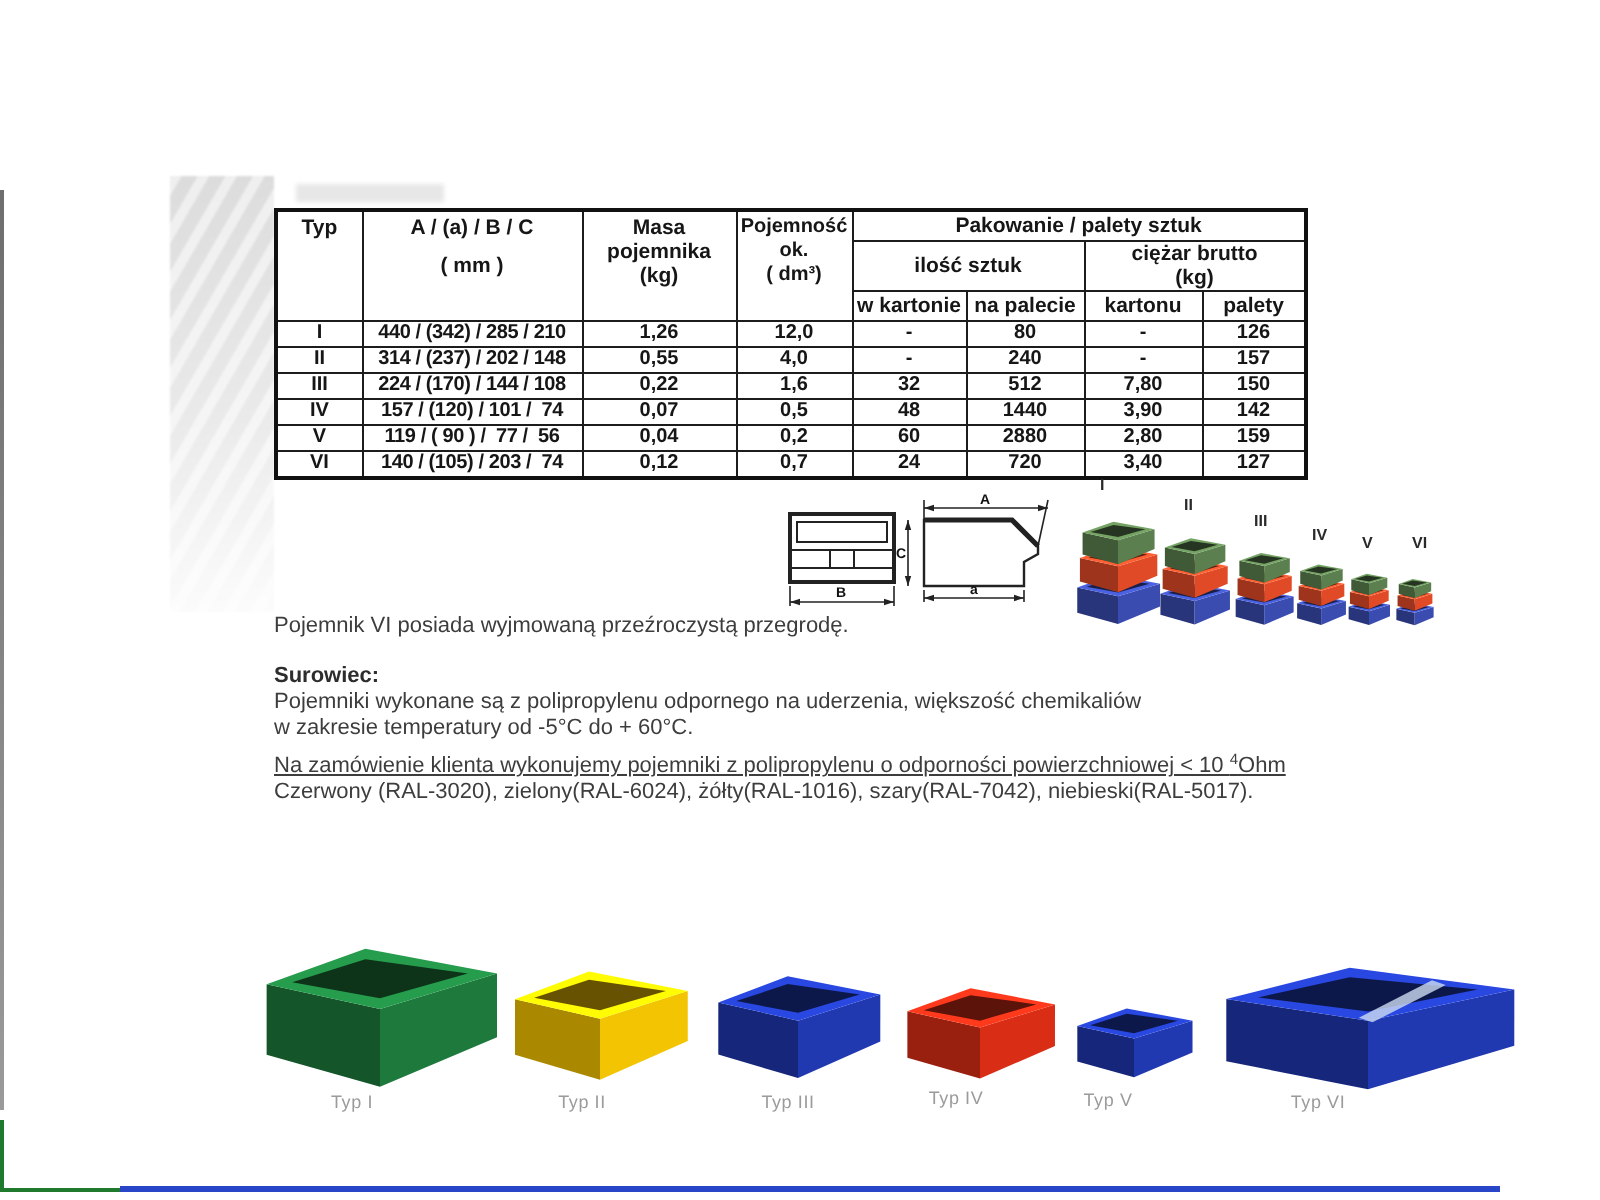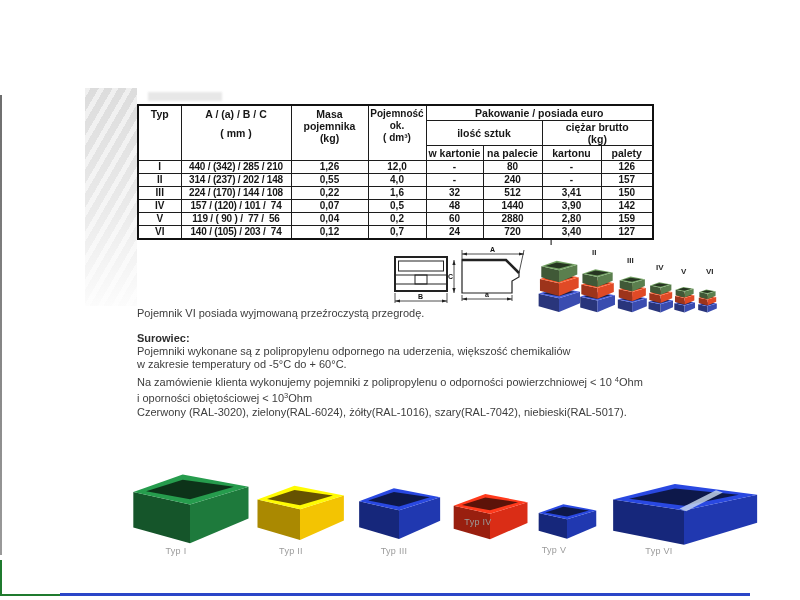--- a/index.html
+++ b/index.html
@@ -93,7 +93,7 @@
       <div>ok.</div>
       <div>( dm³)</div>
     </th>
-    <th colspan="4" class="hdr-sub">Pakowanie / posiada euro</th>
+    <th colspan="4" class="hdr-sub">Pakowanie / palety sztuk</th>
   </tr>
   <tr class="h2">
     <th colspan="2" class="hdr-sub">ilość sztuk</th>

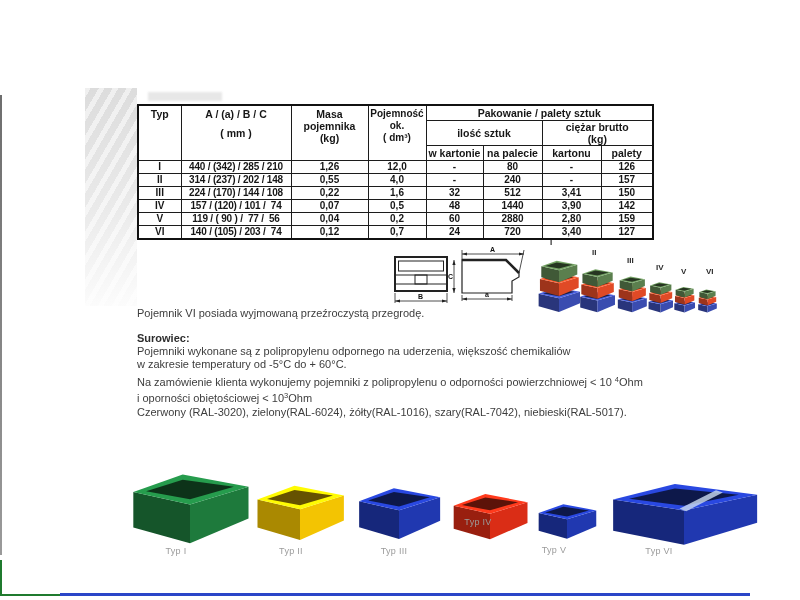--- a/index.html
+++ b/index.html
@@ -135,7 +135,7 @@
     <td>1,6</td>
     <td>32</td>
     <td>512</td>
-    <td>3,41</td>
+    <td>7,80</td>
     <td>150</td>
   </tr>
   <tr>

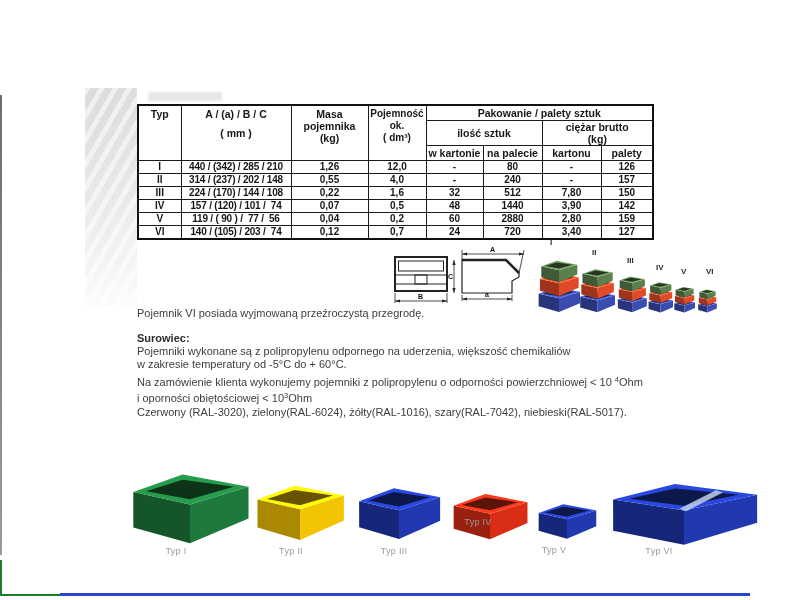--- a/index.html
+++ b/index.html
@@ -38,7 +38,7 @@
   #text-block{left:137px;top:307px;width:600px;color:#3d3d3d;font-size:11px;line-height:13.1px;}
   #text-block .bold{font-weight:bold;color:#2d2d2d;}
   #text-block .gap{height:12px;}
-  #text-block .mt2{margin-top:2px;}
+  #text-block .mt2{margin-top:2px;text-decoration:underline;}
   sup{font-size:7.5px;vertical-align:4px;}
 
   

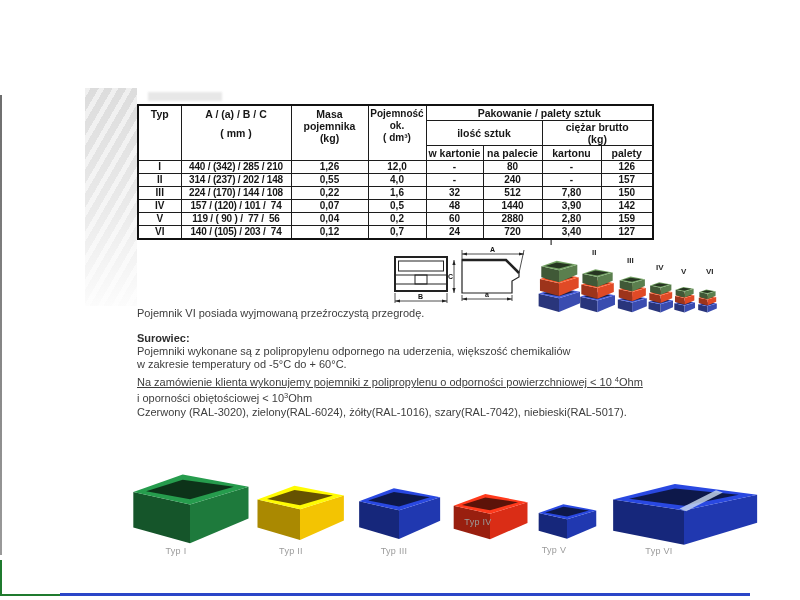--- a/index.html
+++ b/index.html
@@ -336,7 +336,6 @@
   <div>Pojemniki wykonane są z polipropylenu odpornego na uderzenia, większość chemikaliów</div>
   <div>w zakresie temperatury od -5°C do + 60°C.</div>
   <div class="mt2"><span>Na zamówienie klienta wykonujemy pojemniki z polipropylenu o odporności powierzchniowej &lt; 10 </span><sup>4</sup><span>Ohm</span></div>
-  <div><span>i oporności obiętościowej &lt; 10</span><sup>3</sup><span>Ohm</span></div>
   <div>Czerwony (RAL-3020), zielony(RAL-6024), żółty(RAL-1016), szary(RAL-7042), niebieski(RAL-5017).</div>
 </div>
 

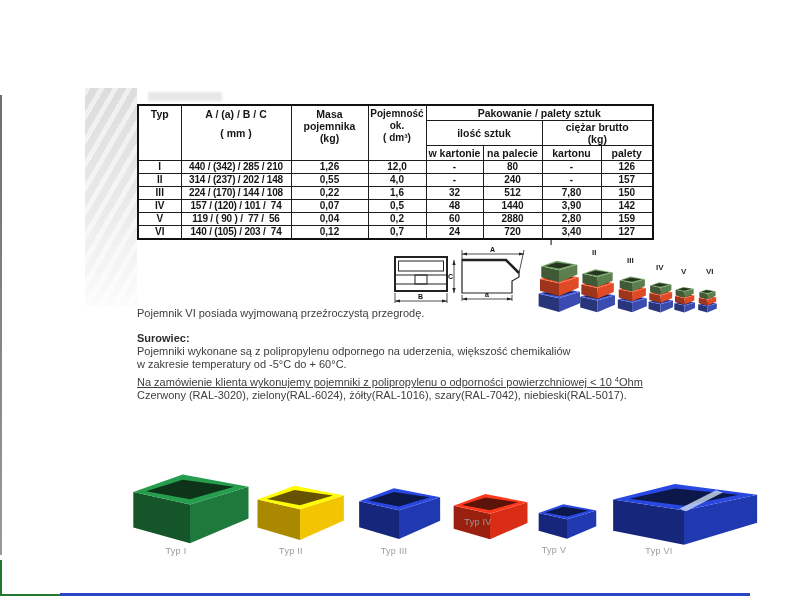--- a/index.html
+++ b/index.html
@@ -392,7 +392,7 @@
 <span class="product-label" style="left:146px;top:546px">Typ I</span>
 <span class="product-label" style="left:261px;top:546px">Typ II</span>
 <span class="product-label" style="left:364px;top:546px">Typ III</span>
-<span class="product-label" style="left:448px;top:517px">Typ IV</span>
+<span class="product-label" style="left:448px;top:544px">Typ IV</span>
 <span class="product-label" style="left:524px;top:545px">Typ V</span>
 <span class="product-label" style="left:629px;top:546px">Typ VI</span>
 

